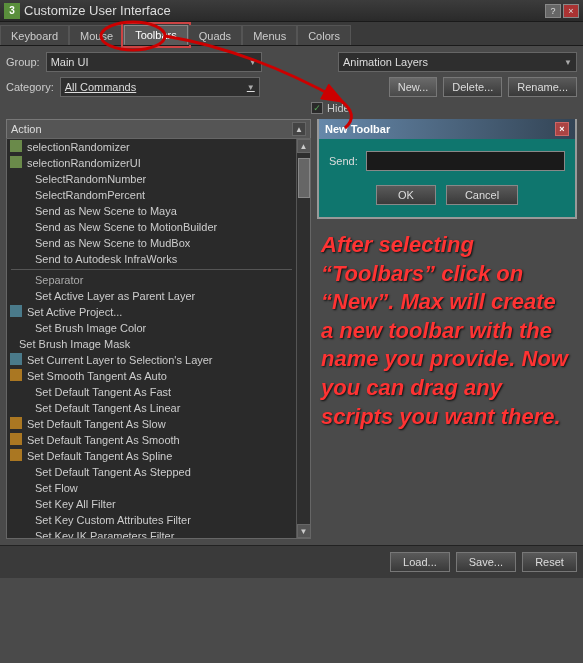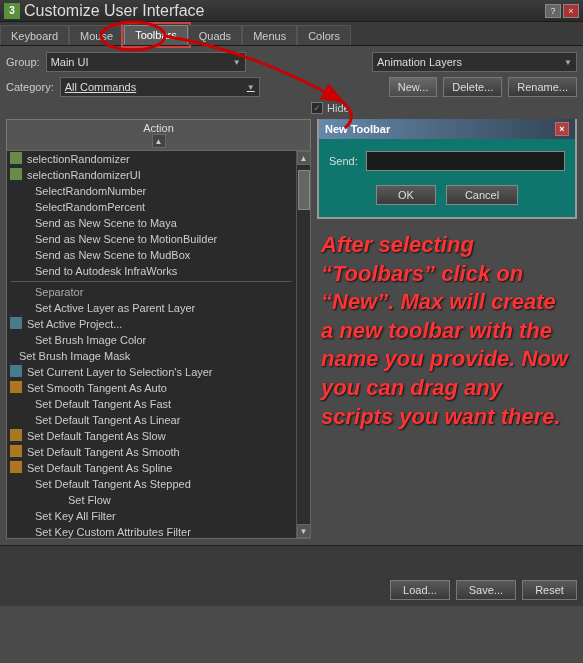--- a/index.html
+++ b/index.html
@@ -33,7 +33,7 @@
     }
     .title-bar-text {
       flex: 1;
-      font-size: 16px;
+      font-size: 13px;
       color: #ddd;
     }
     .title-bar-buttons {

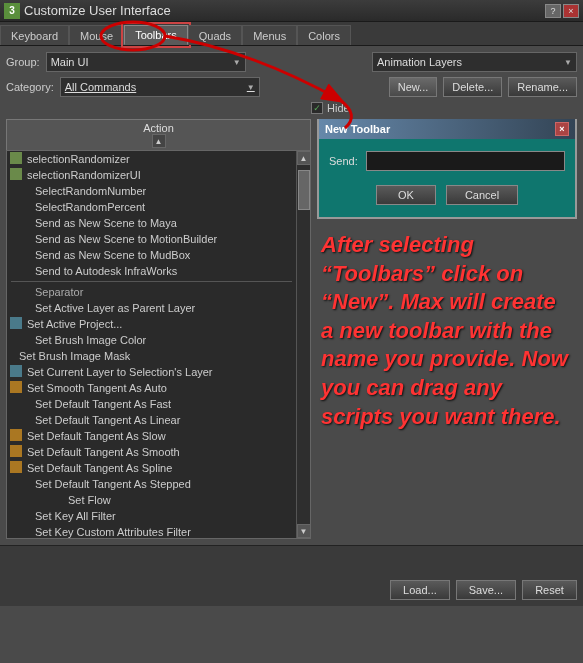--- a/index.html
+++ b/index.html
@@ -109,7 +109,7 @@
       display: flex; align-items: center; justify-content: space-between;
     }
     .dropdown-arrow { font-size: 8px; color: #aaa; }
-    .group-dropdown { width: 200px; }
+    .group-dropdown { width: 216px; }
     .anim-dropdown { width: 205px; }
     .category-dropdown { width: 200px; text-decoration: underline; }
 

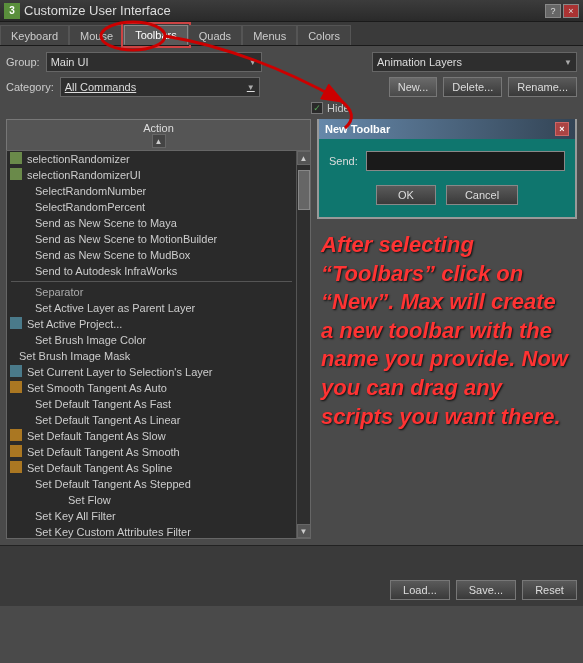--- a/index.html
+++ b/index.html
@@ -110,7 +110,7 @@
     }
     .dropdown-arrow { font-size: 8px; color: #aaa; }
     .group-dropdown { width: 216px; }
-    .anim-dropdown { width: 205px; }
+    .anim-dropdown { width: 239px; }
     .category-dropdown { width: 200px; text-decoration: underline; }
 
     

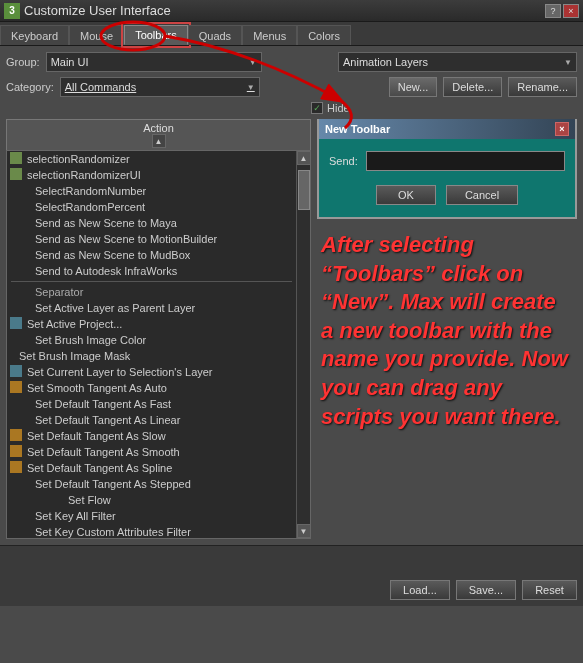--- a/index.html
+++ b/index.html
@@ -163,7 +163,7 @@
       padding: 2px 4px;
       font-size: 11px;
       color: #ddd;
-      display: flex; align-items: center; justify-content: space-between; flex-direction: column;
+      display: flex; align-items: center; justify-content: space-between;
     }
     .list-scroll-btn {
       width: 14px; height: 14px;

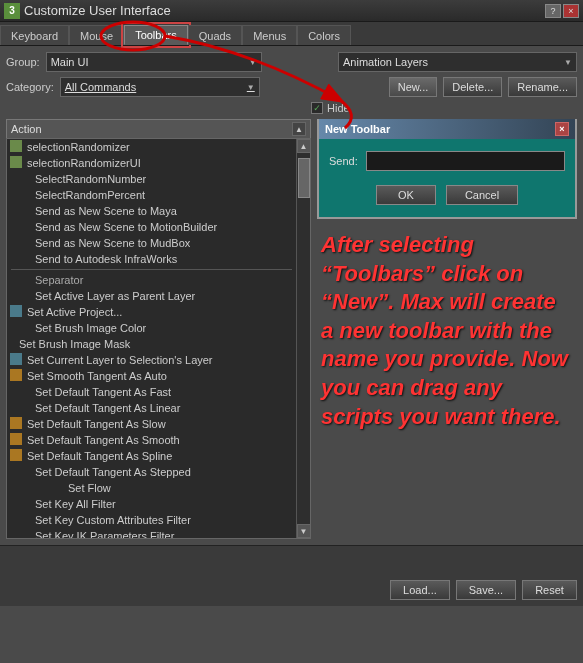--- a/index.html
+++ b/index.html
@@ -483,7 +483,7 @@
             <div class="list-item" style="padding-left:28px;">
               <span>Set Default Tangent As Stepped</span>
             </div>
-            <div class="list-item" style="padding-left:28px;margin-left:33px;">
+            <div class="list-item" style="padding-left:28px;">
               <span>Set Flow</span>
             </div>
             <div class="list-item" style="padding-left:28px;">

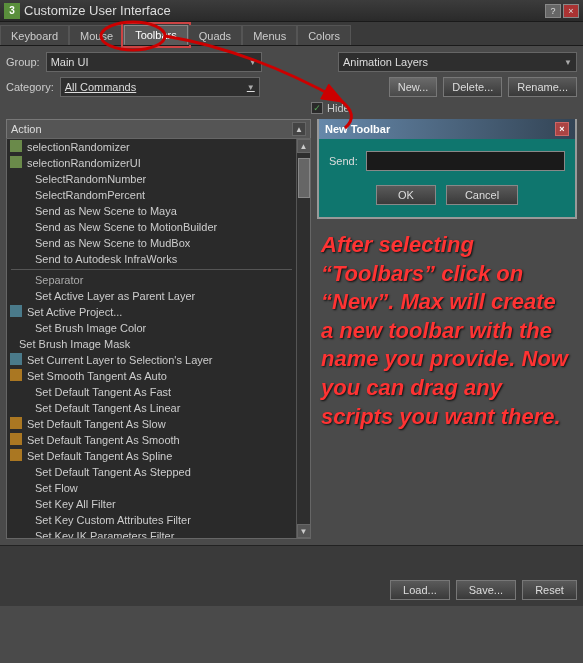--- a/index.html
+++ b/index.html
@@ -315,7 +315,6 @@
       padding: 3px 12px;
       cursor: pointer;
       min-width: 55px;
-      margin-top: 28px;
     }
 
     

